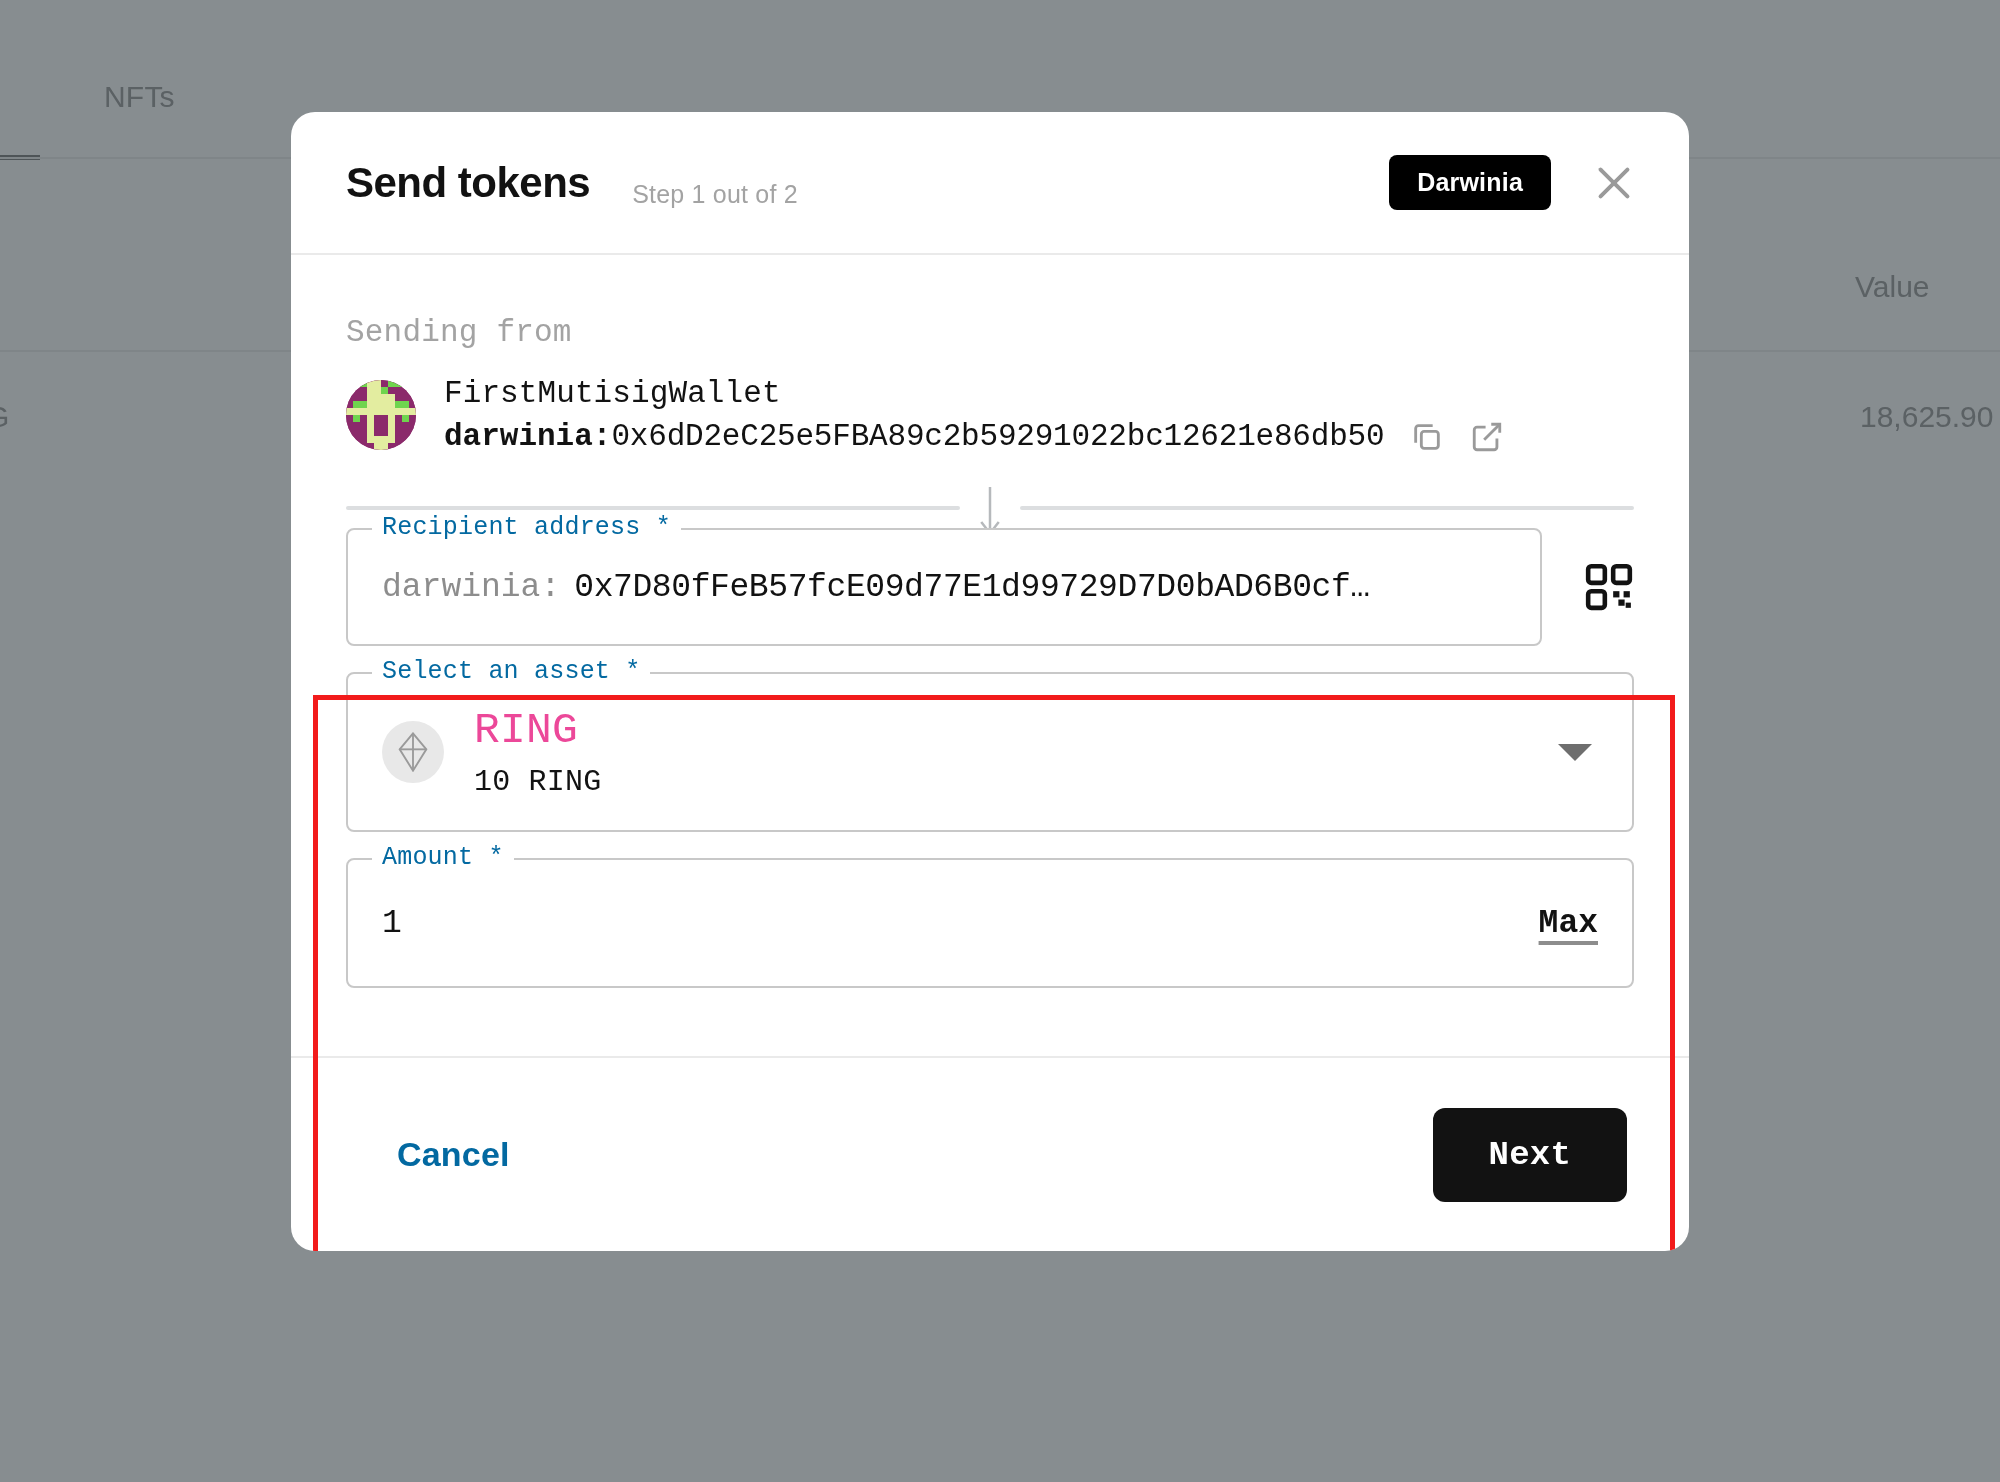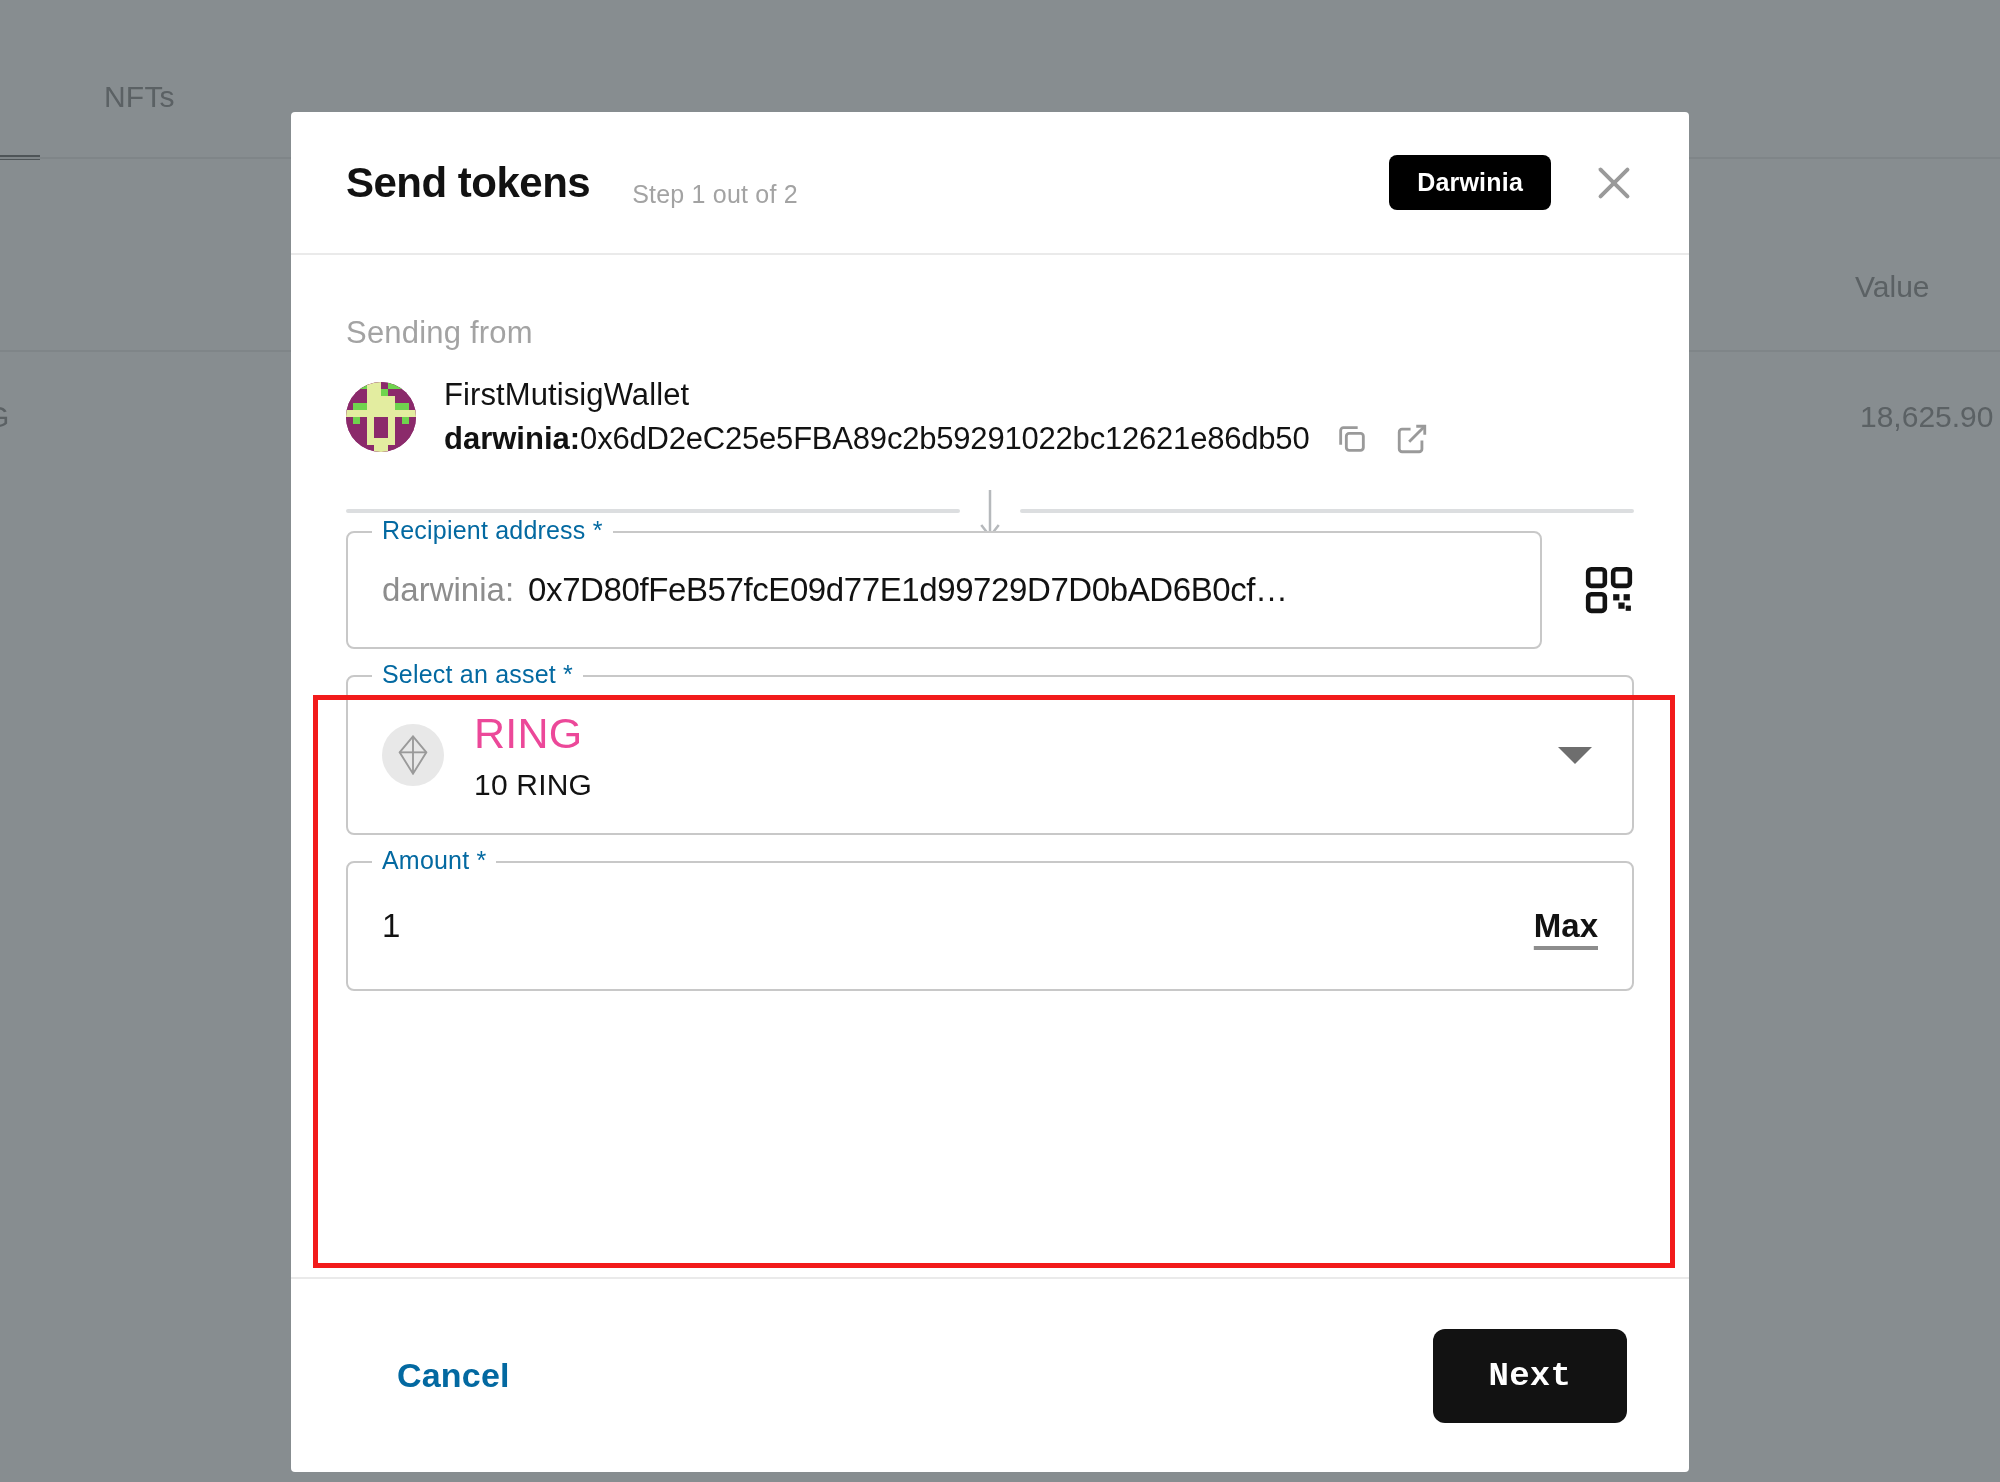--- a/index.html
+++ b/index.html
@@ -90,9 +90,9 @@
     left: 291px;
     top: 112px;
     width: 1398px;
-    height: 1360px;
+    height: 1139px;
     background: #ffffff;
-    border-radius: 4px;
+    border-radius: 24px;
     overflow: hidden;
     display: flex;
     flex-direction: column;

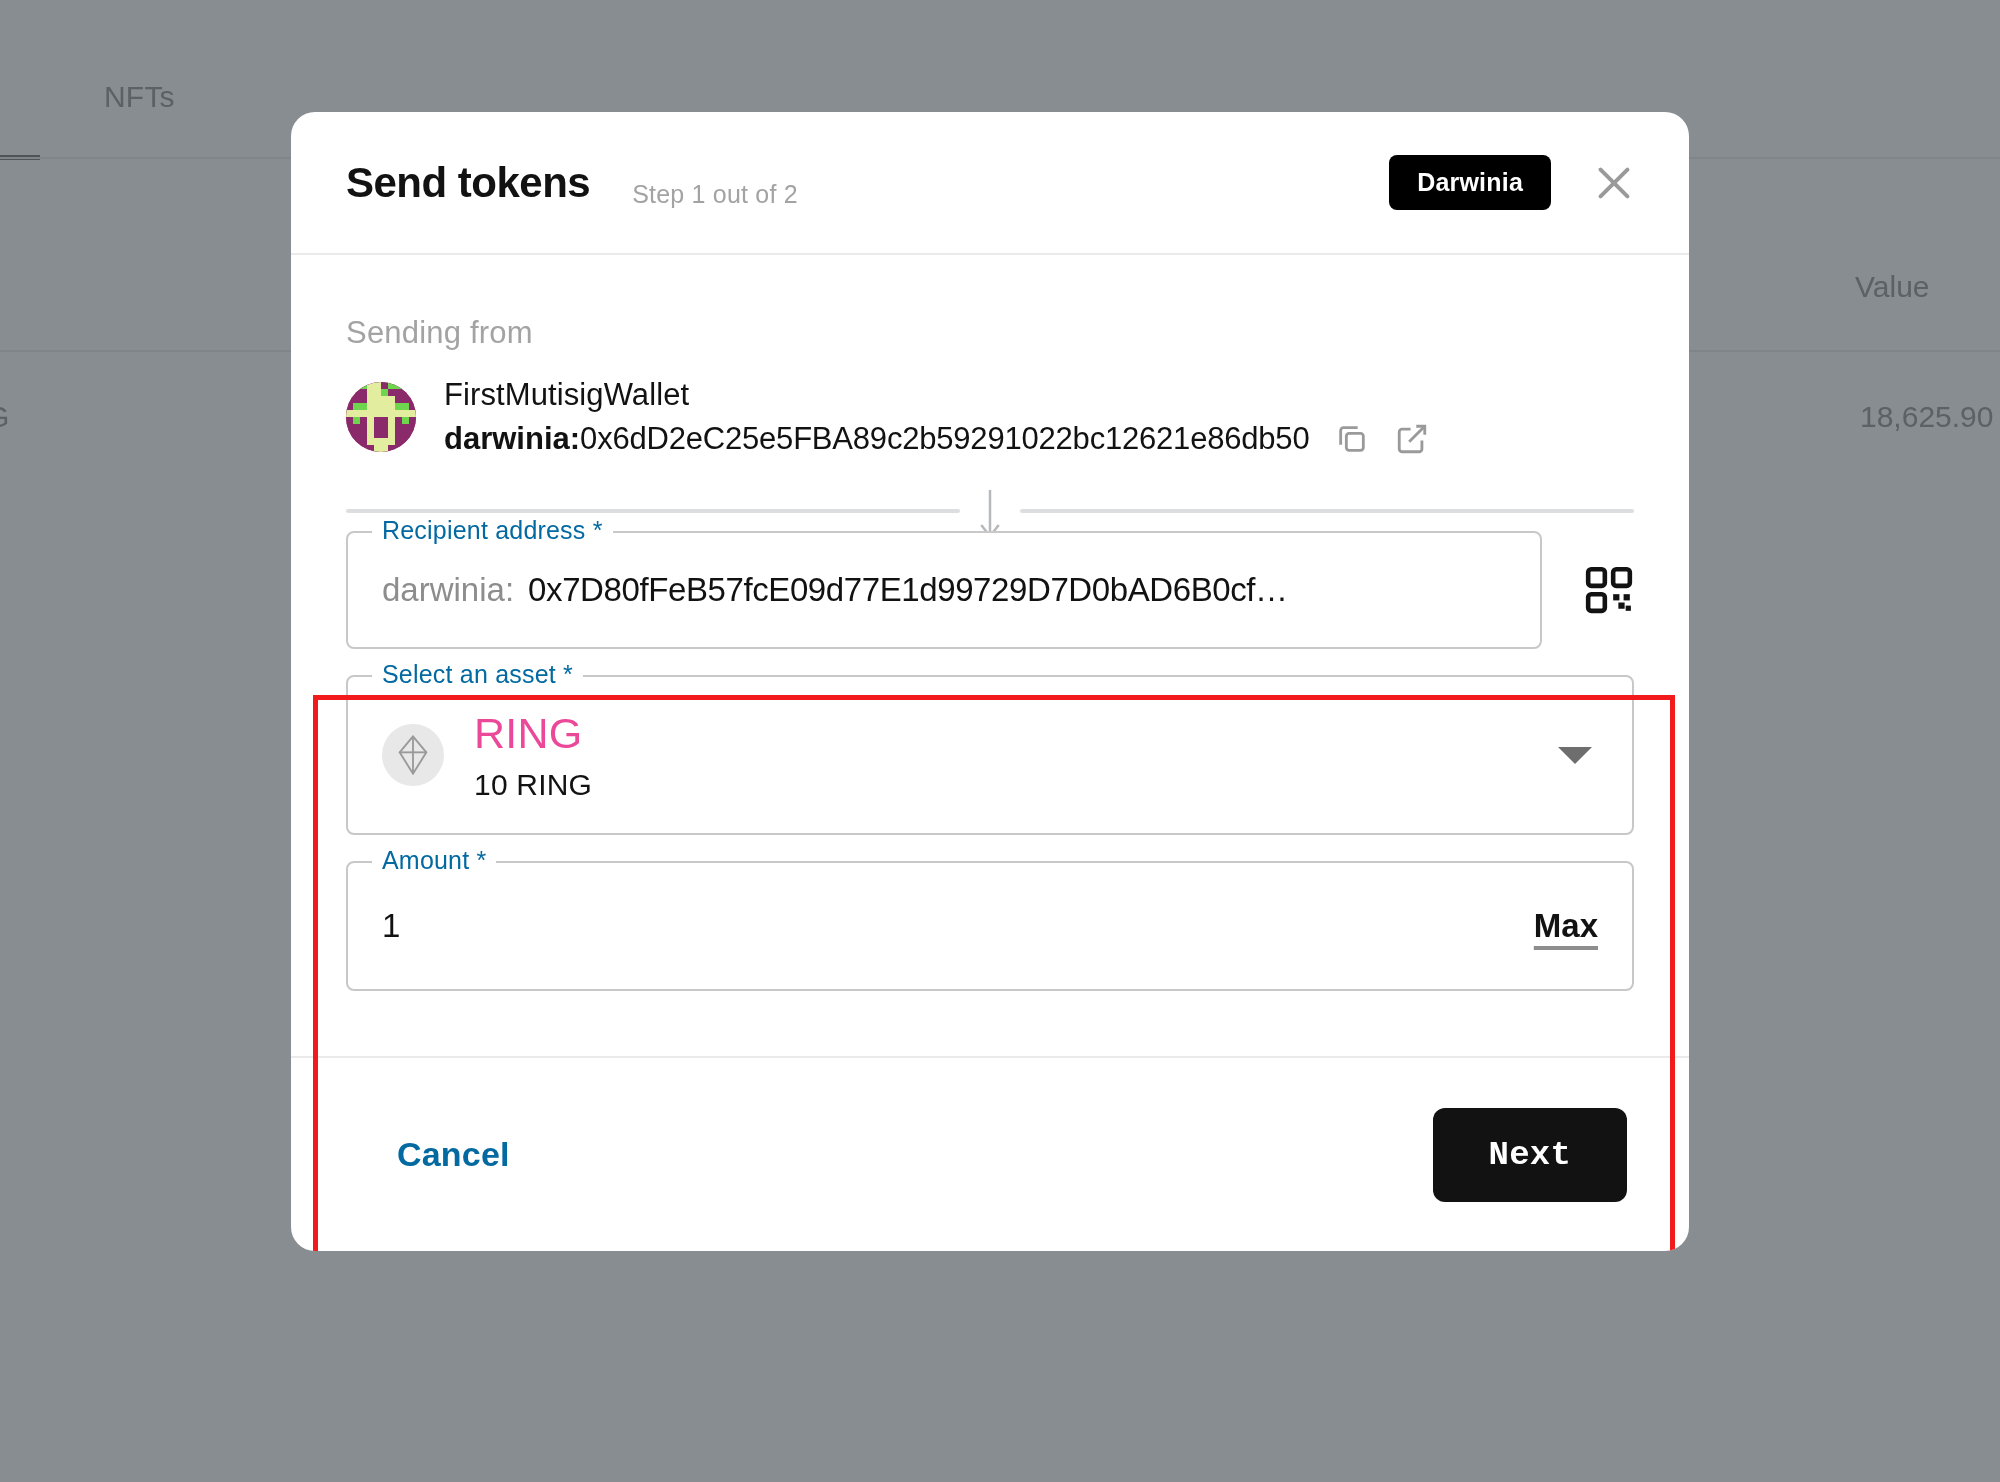--- a/index.html
+++ b/index.html
@@ -160,6 +160,7 @@
     flex: 1 1 auto;
     padding: 60px 55px 12px 55px;
     position: relative;
+    font-family: Liberation Mono, monospace;
   }
 
   .sending-from-label {

